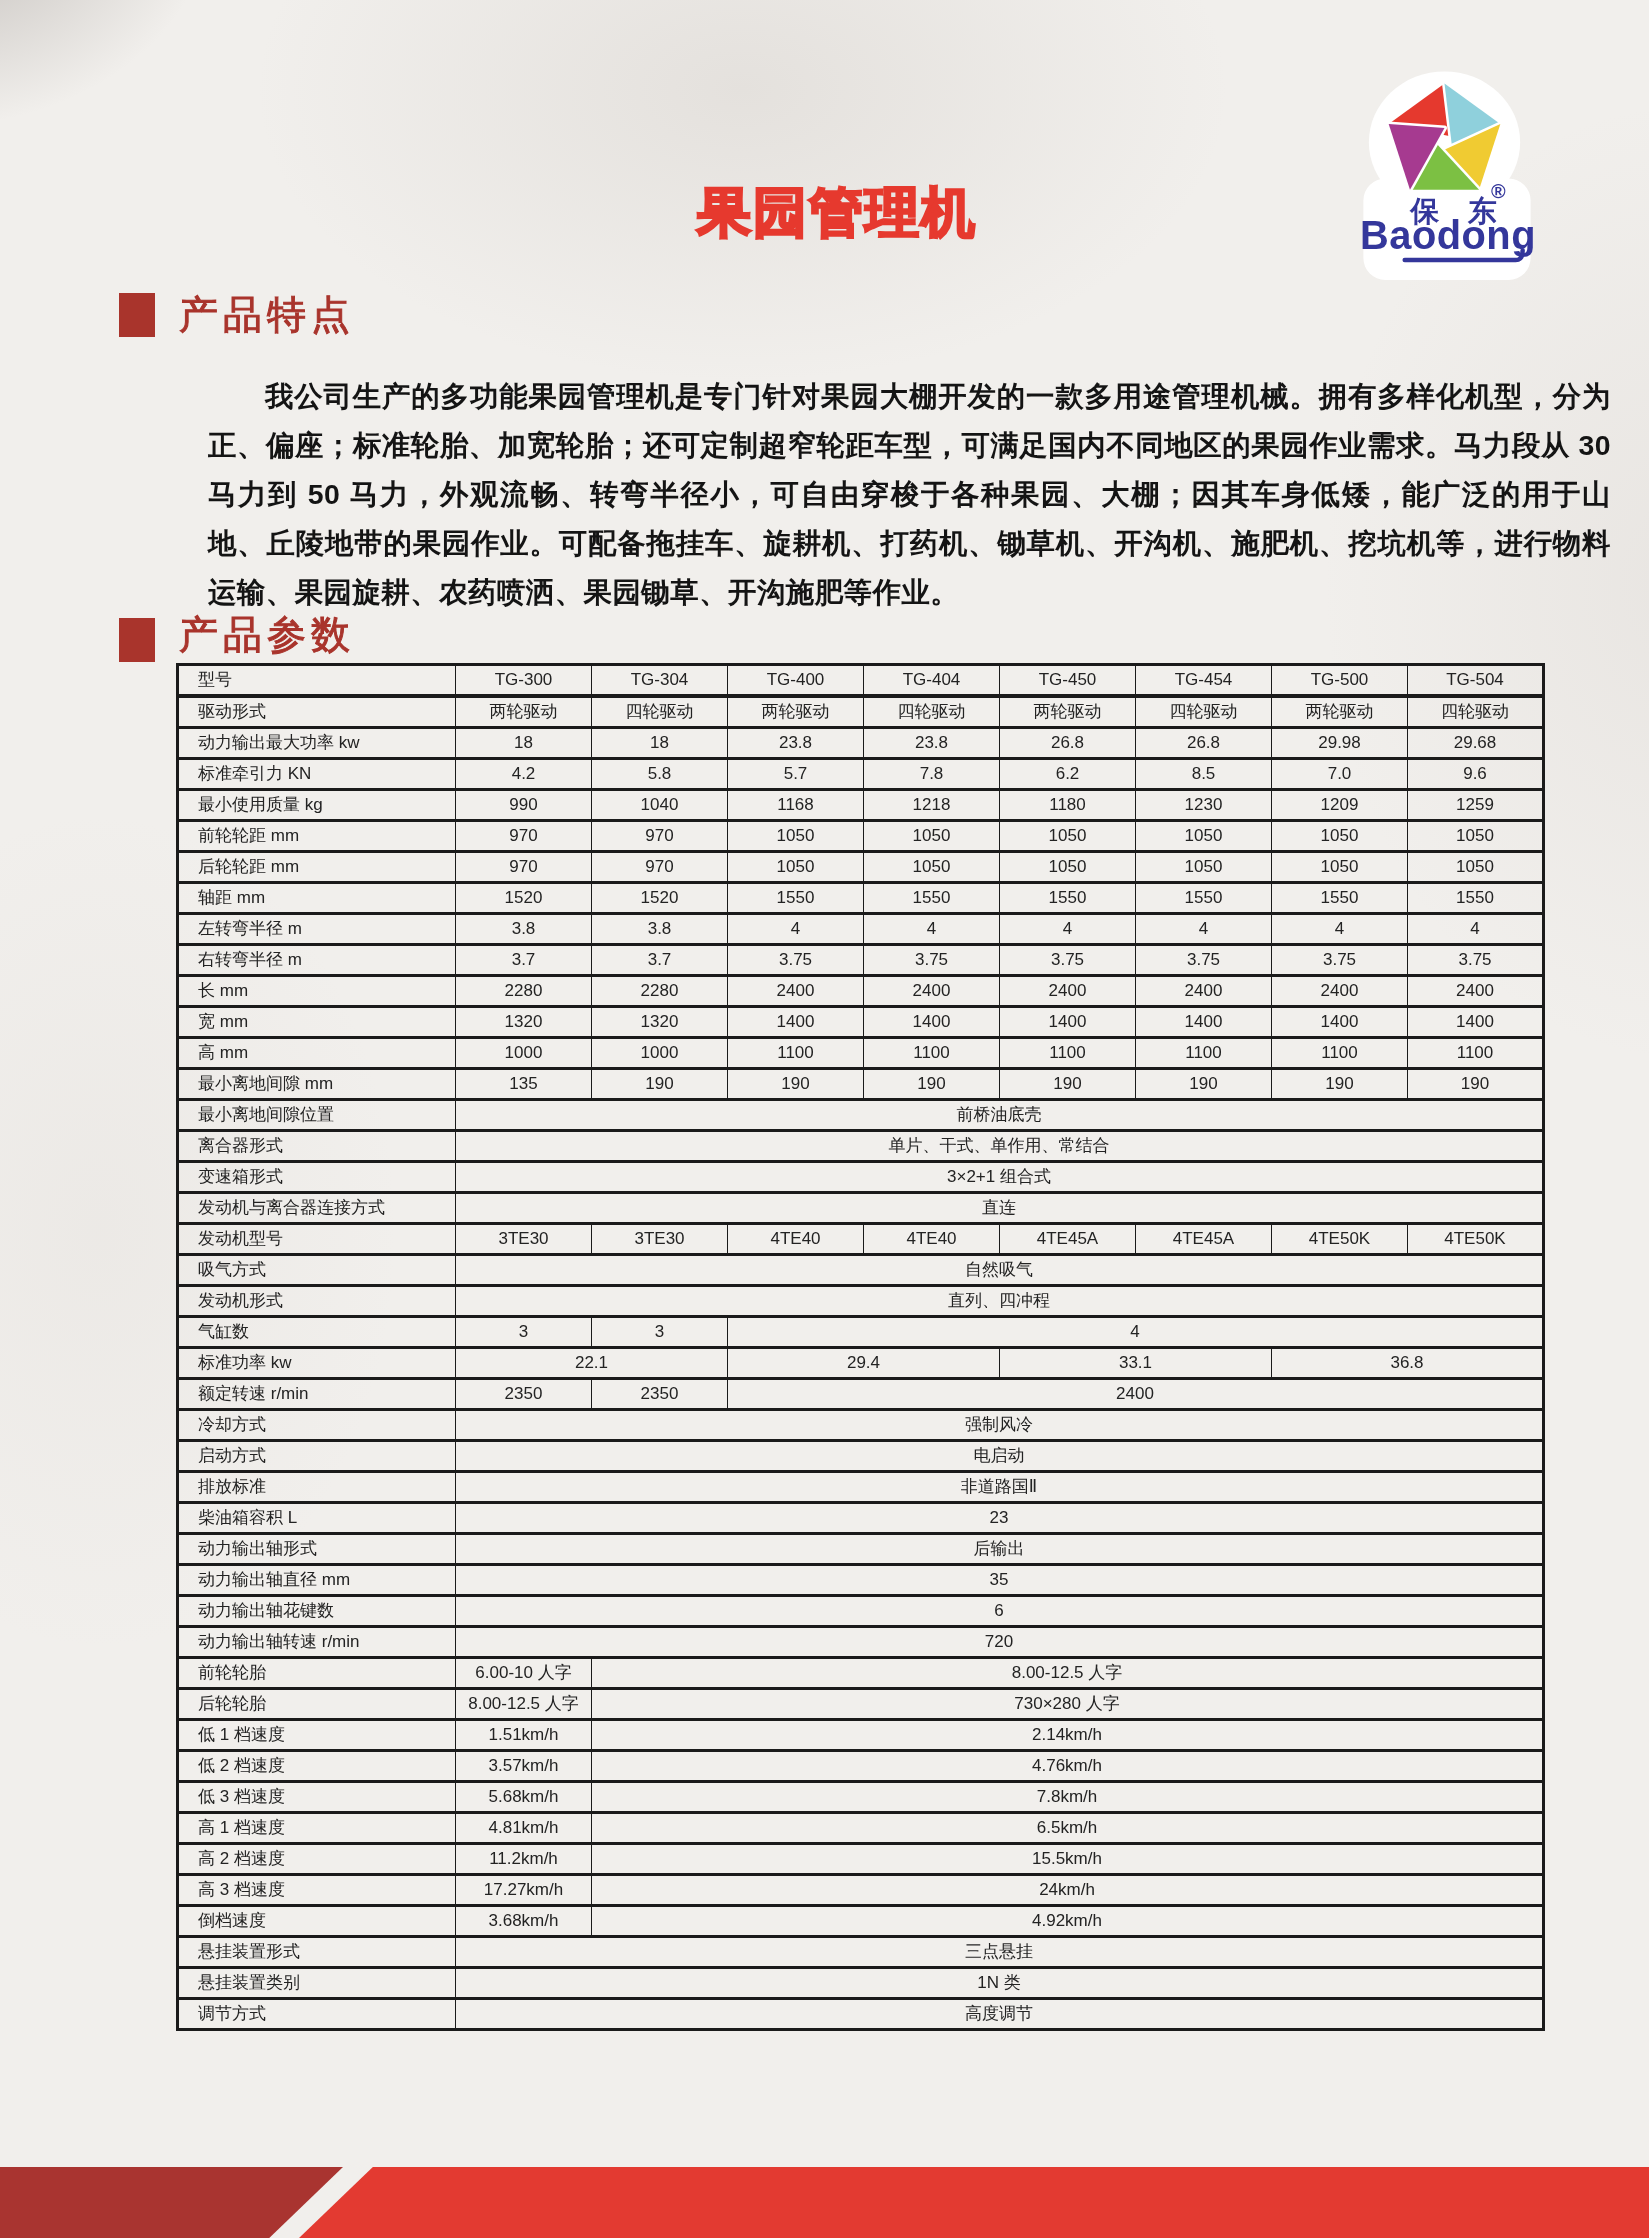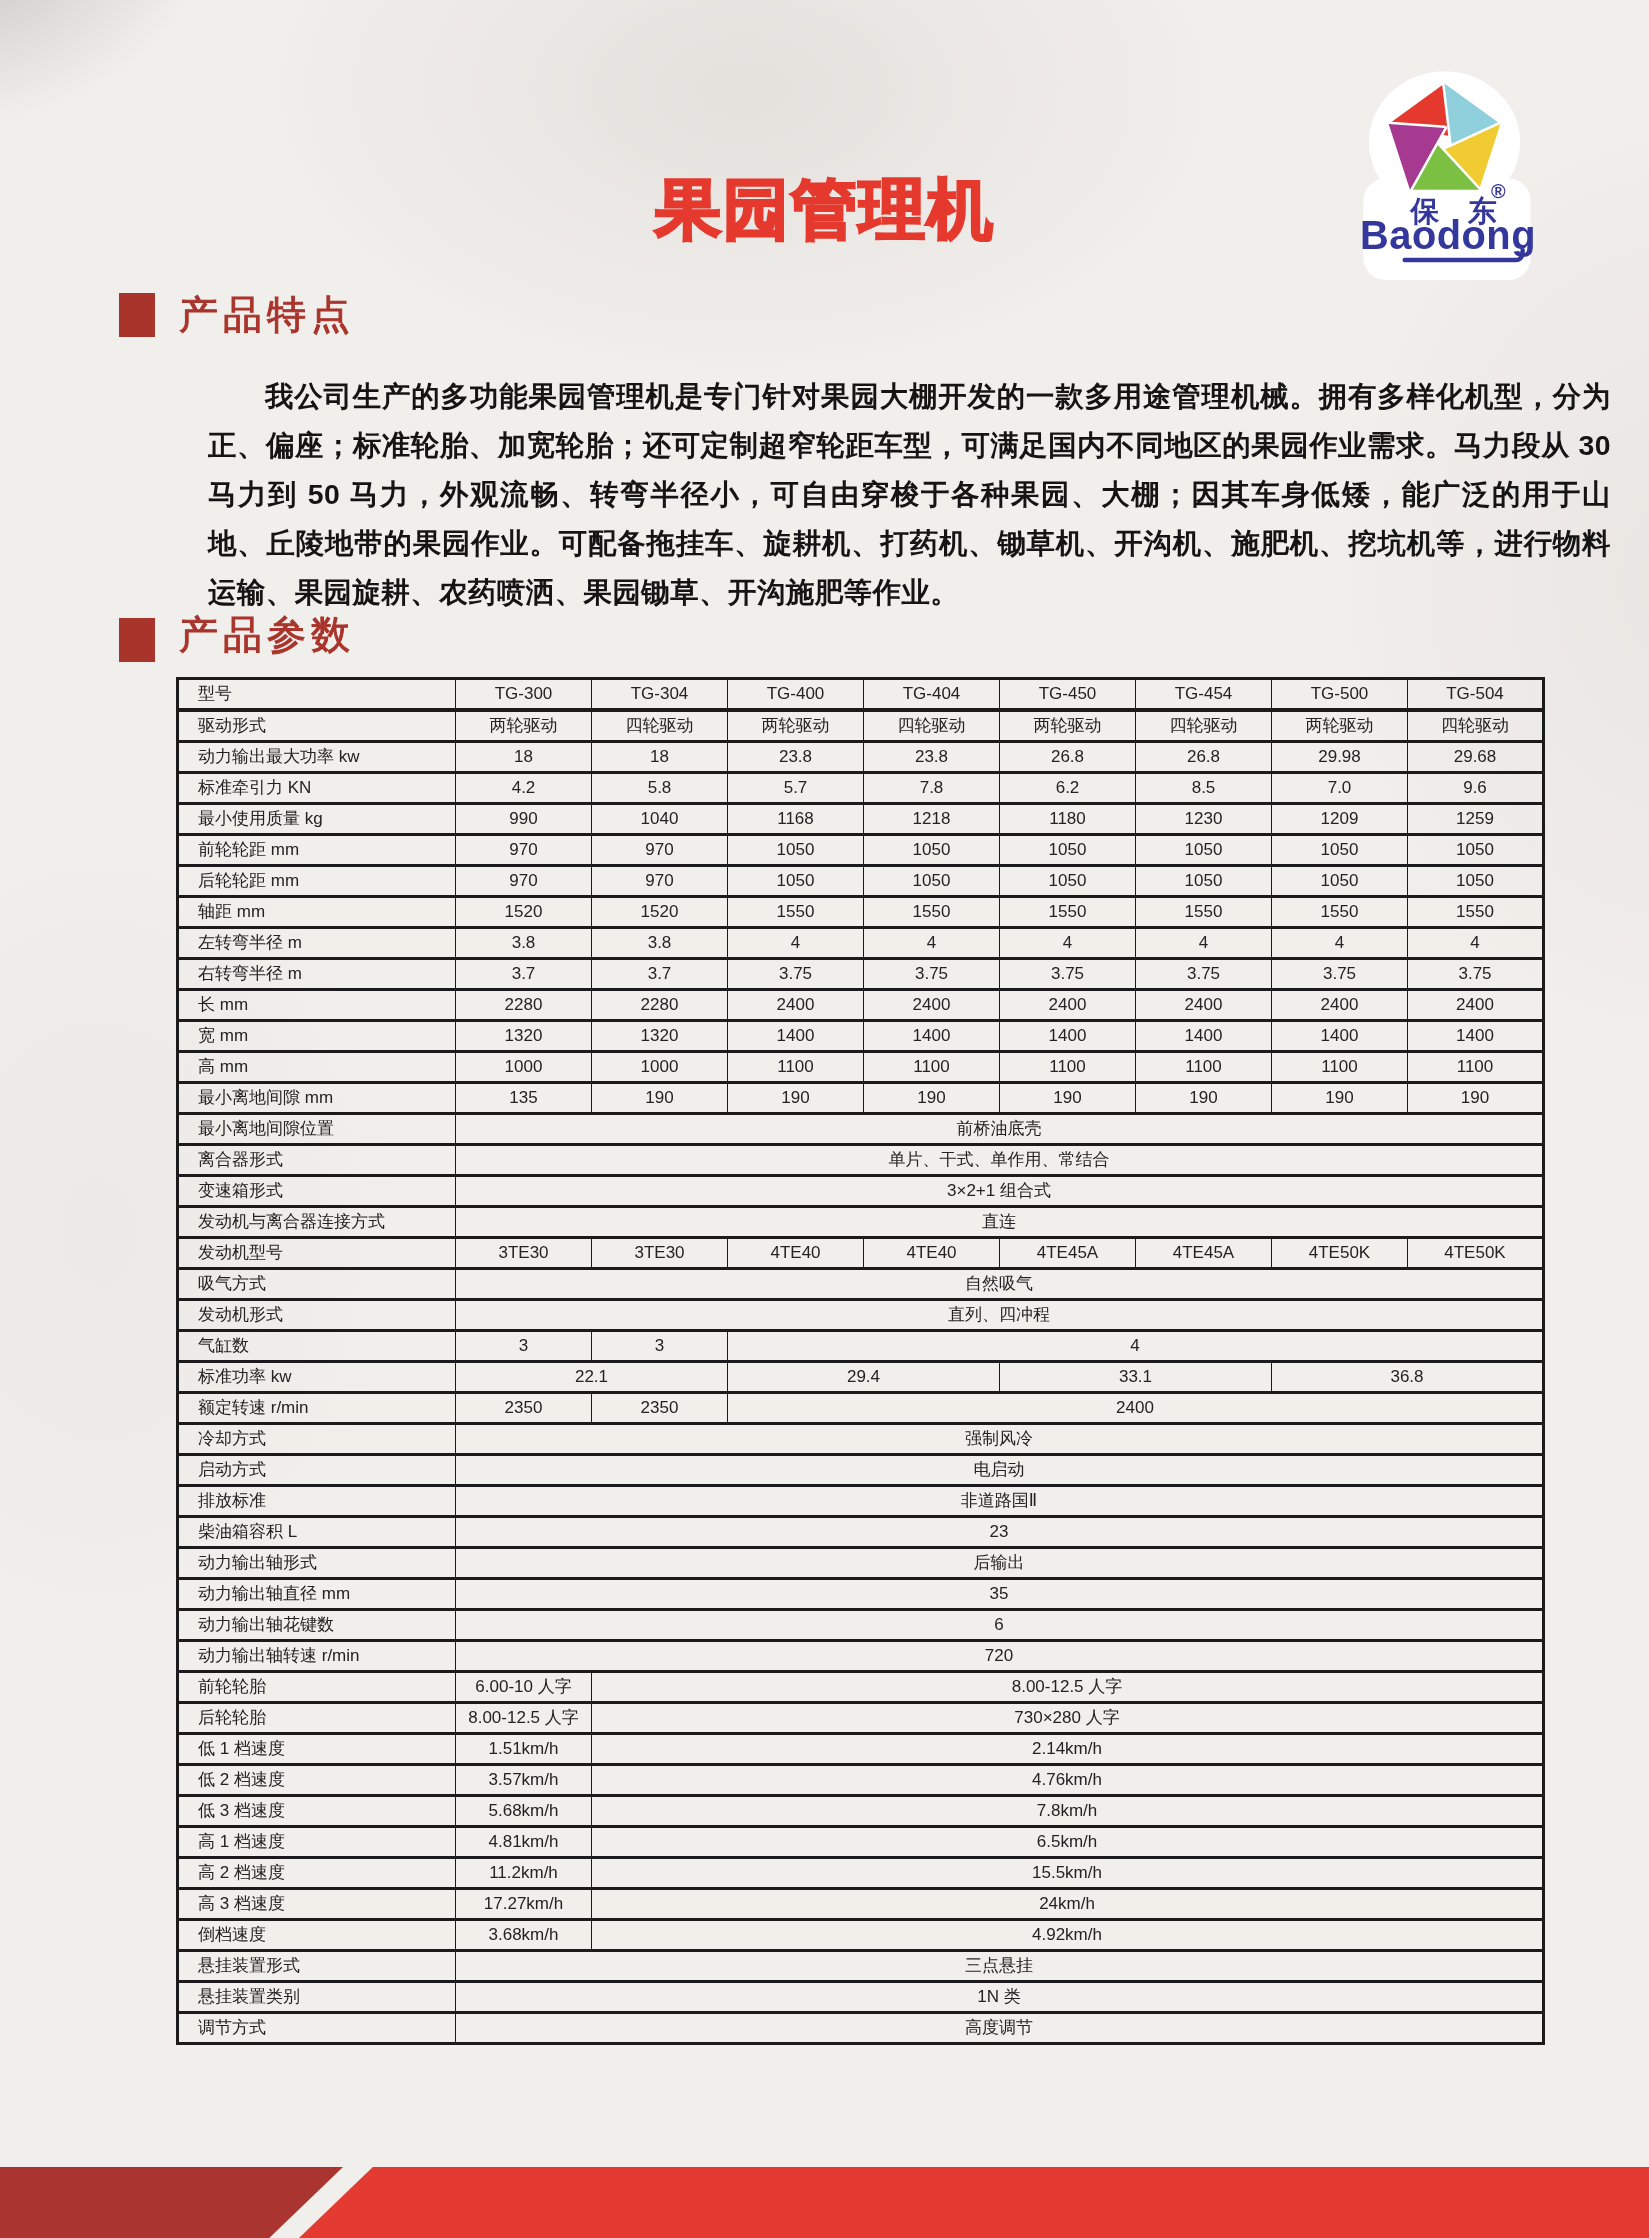--- a/index.html
+++ b/index.html
@@ -15,7 +15,7 @@
   }
   .title{
     position:absolute; top:165px; left:50%; transform:translateX(-50%);
-    margin:0; font-size:66px; font-weight:bold; letter-spacing:2px;
+    margin:12px; font-size:54px; font-weight:bold; letter-spacing:2px;
     color:#e6392e; -webkit-text-stroke:2.5px #e6392e; white-space:nowrap;text-align:right;
   }
   .sec{position:absolute; left:119px; display:flex; align-items:center; gap:24px;}

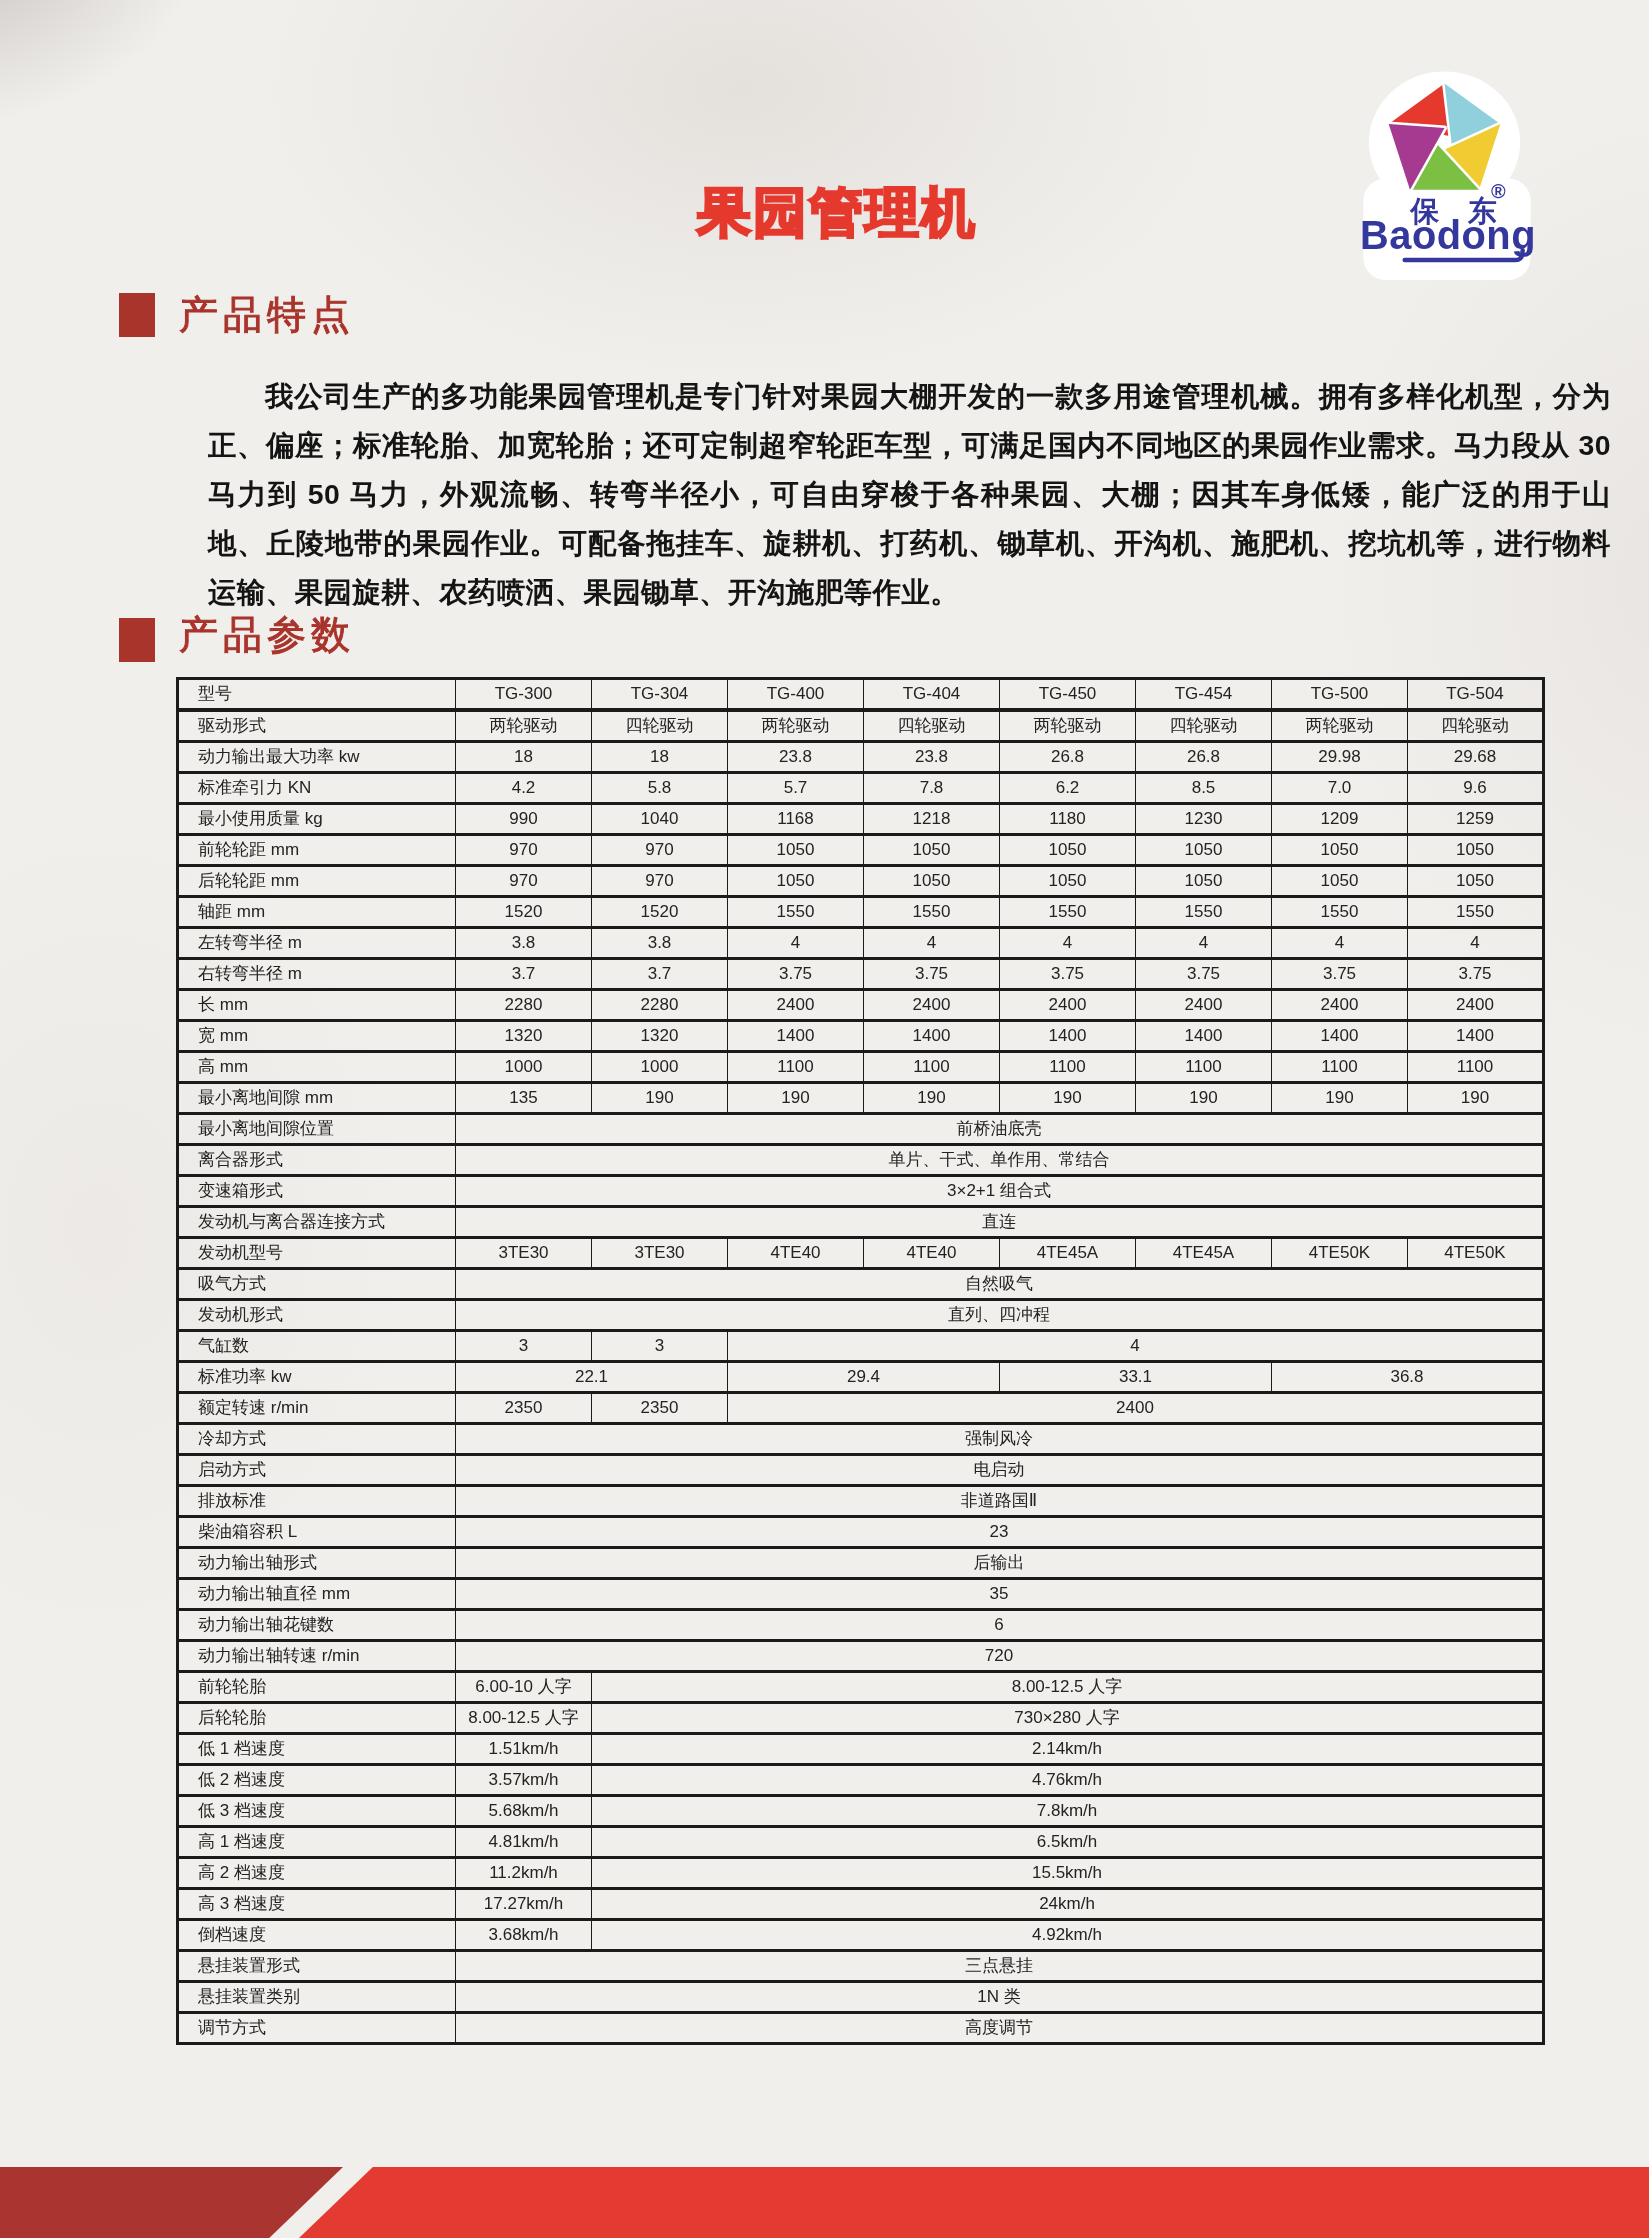--- a/index.html
+++ b/index.html
@@ -30,7 +30,7 @@
     text-align:justify; text-indent:57px; letter-spacing:0.5px;
   }
   table.spec{
-    position:absolute; left:176px; top:677px; width:1366px;
+    position:absolute; left:176px; top:663px; width:1366px;
     border-collapse:collapse; table-layout:fixed;
     border:3.5px solid #1b1b1b;
   }

